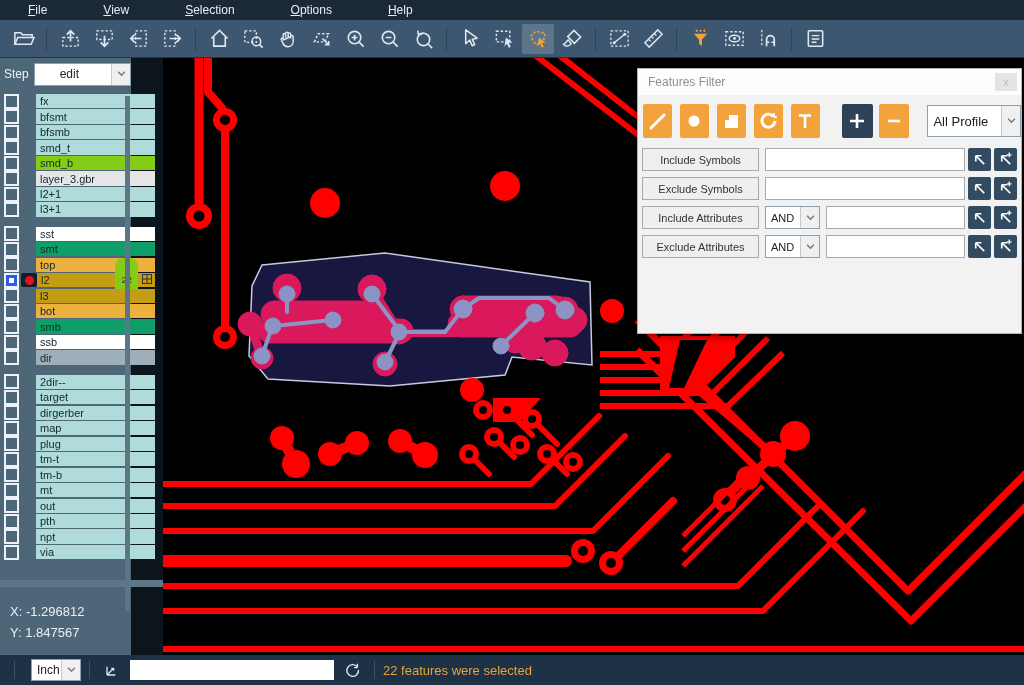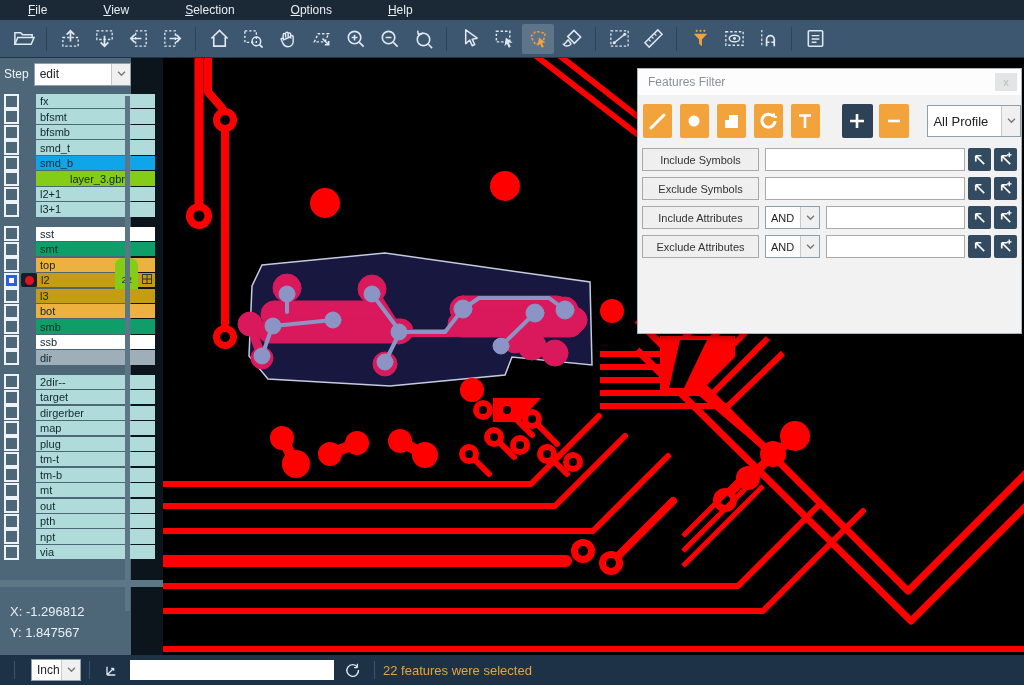--- a/index.html
+++ b/index.html
@@ -26,7 +26,7 @@
   #step-label{font-size:12px;margin-right:5px;color:#eef3f7;}
   .selectbox{background:#fff;color:#222;height:21px;display:flex;align-items:center;
              font-size:12px;border:1px solid #8fa0ac;}
-  #step-select{width:116px;}
+  #step-select{width:116px;padding-left:20px;}
   .selectbox .val{flex:1;padding-left:5px;}
   .chevzone{width:18px;height:100%;display:flex;align-items:center;justify-content:center;
             background:#f0f0f0;border-left:1px solid #c9c9c9;}

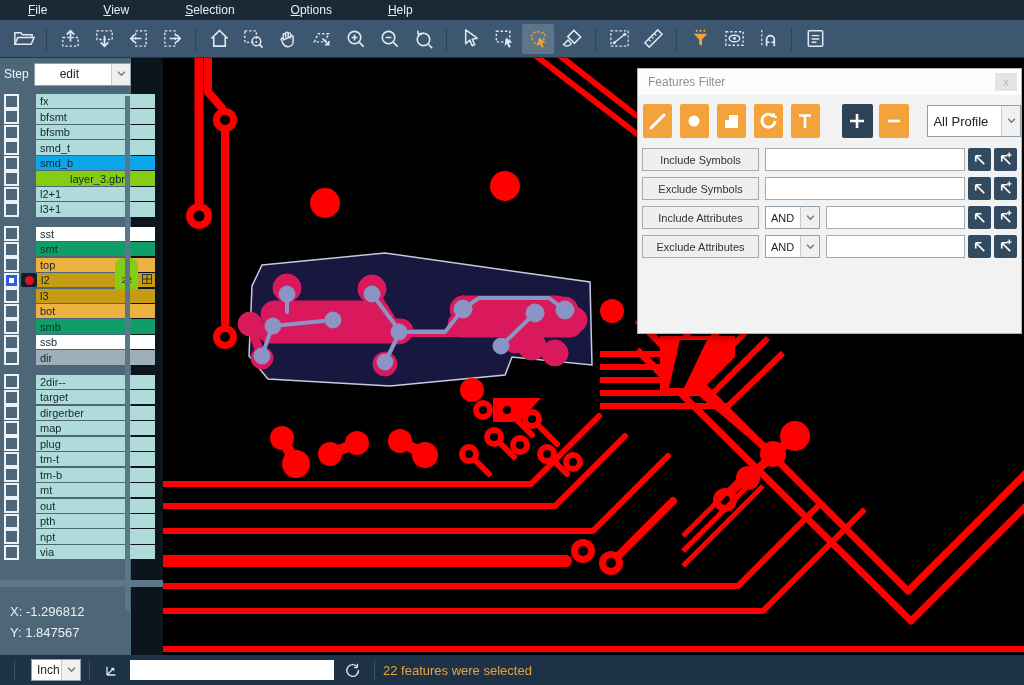--- a/index.html
+++ b/index.html
@@ -296,7 +296,7 @@
           </div>
           <div class="lrow">
             <span class="cb"></span>
-            <span class="lname" style="background: #0ea5e9;">
+            <span class="lname" style="background: #84cc16;">
               <span>smd_b</span>
             </span>
           </div>

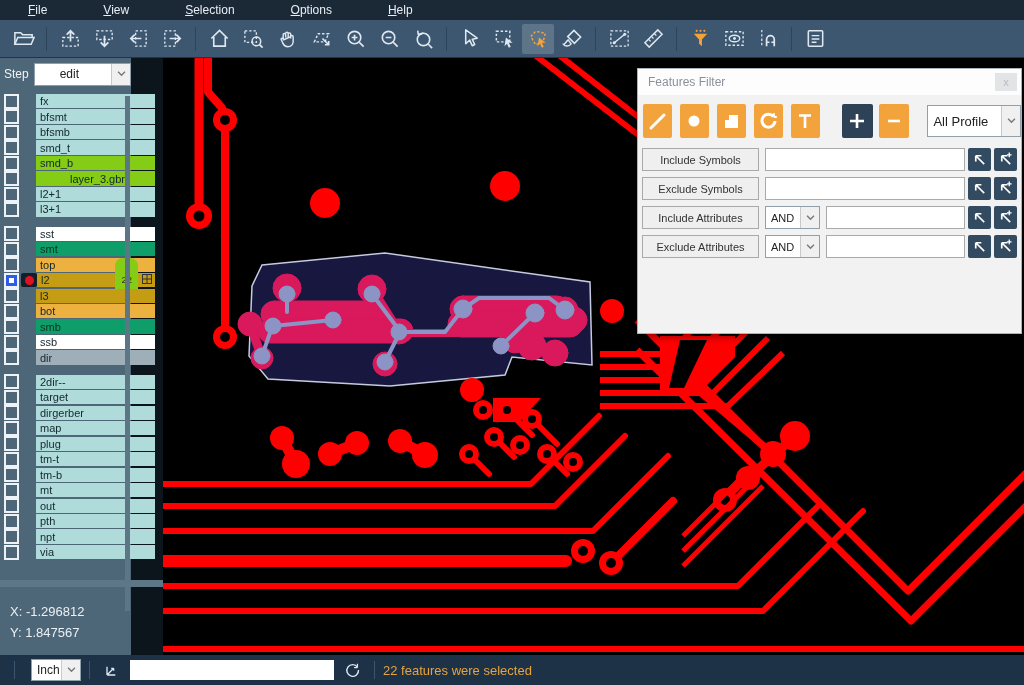--- a/index.html
+++ b/index.html
@@ -302,7 +302,7 @@
           </div>
           <div class="lrow">
             <span class="cb"></span>
-            <span class="lname" style="background: #84cc16; justify-content: center;">
+            <span class="lname" style="background: #e5e5e5;">
               <span>layer_3.gbr</span>
             </span>
           </div>

